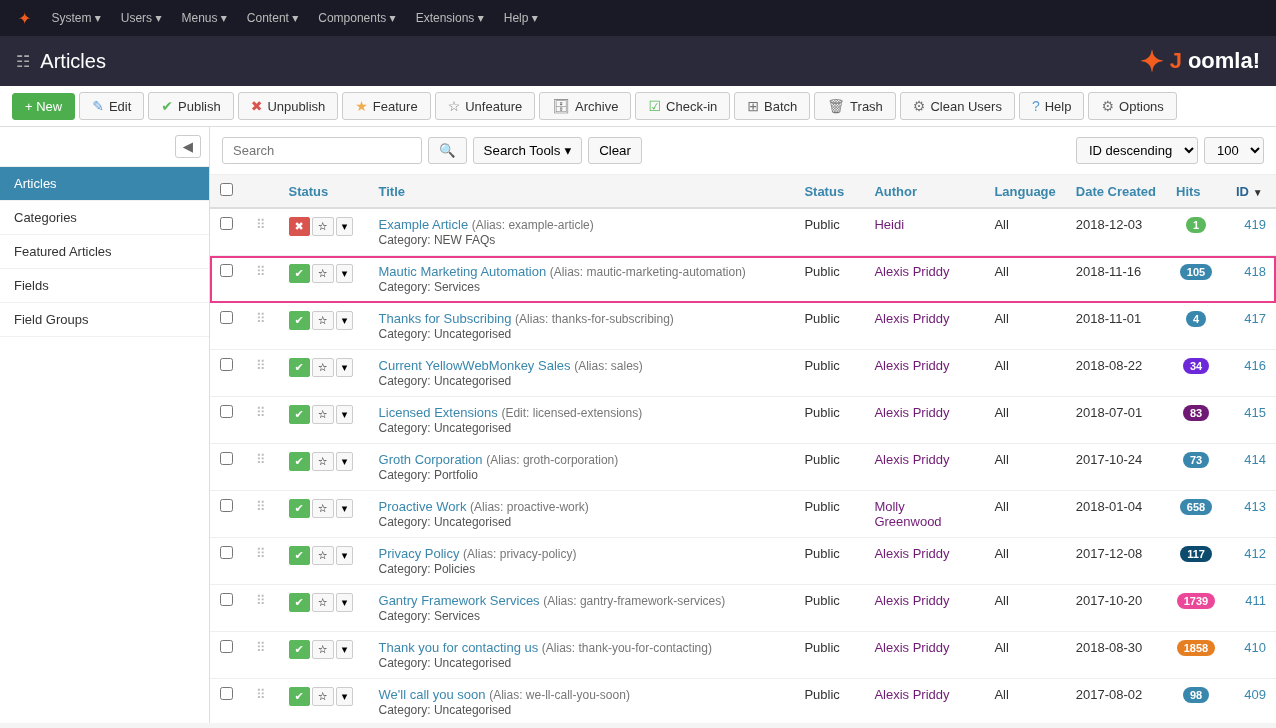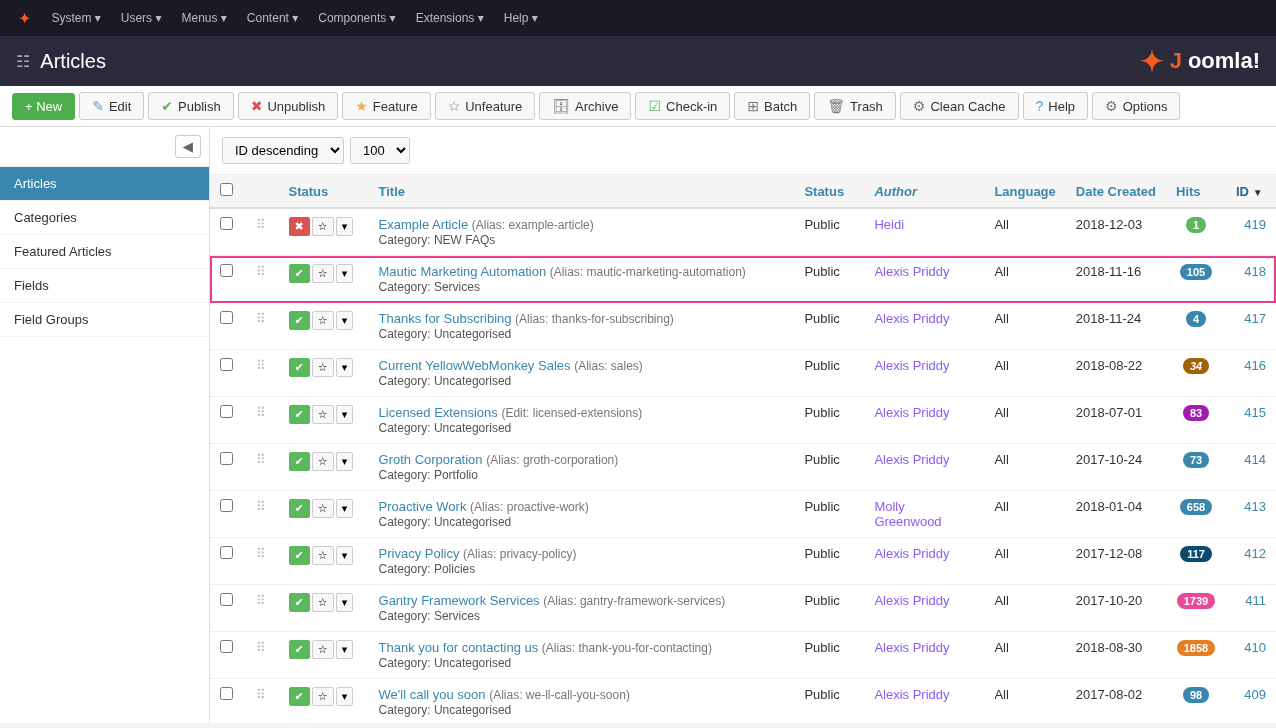--- a/index.html
+++ b/index.html
@@ -294,7 +294,7 @@
   </button>
   <button class="btn">
     <span class="btn-icon btn-icon-gray">⚙</span>
-    <span>Clean Cache</span>
+    <span>Clean Users</span>
   </button>
   <button class="btn">
     <span class="btn-icon" style="color:#5b9bd5;">?</span>

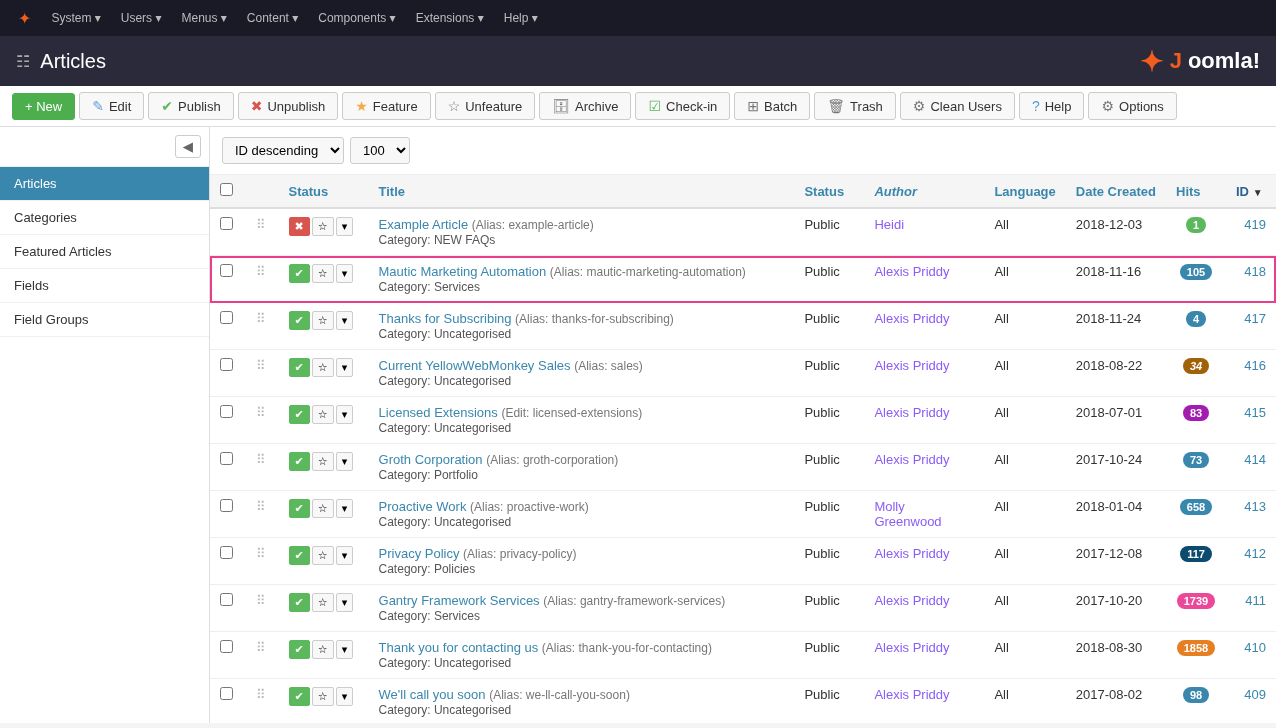--- a/index.html
+++ b/index.html
@@ -322,6 +322,15 @@
   <div class="main-content">
 
     <div class="search-bar">
+      <div class="search-bar-left">
+        <input type="text" class="search-input" placeholder="Search" style="">
+        <button class="search-btn">🔍</button>
+        <button class="search-tools-btn">
+          <span>Search Tools</span>
+          <span>▾</span>
+        </button>
+        <button class="clear-btn">Clear</button>
+      </div>
       <div class="search-bar-right">
         <select class="sort-select">
           <option>ID descending</option>

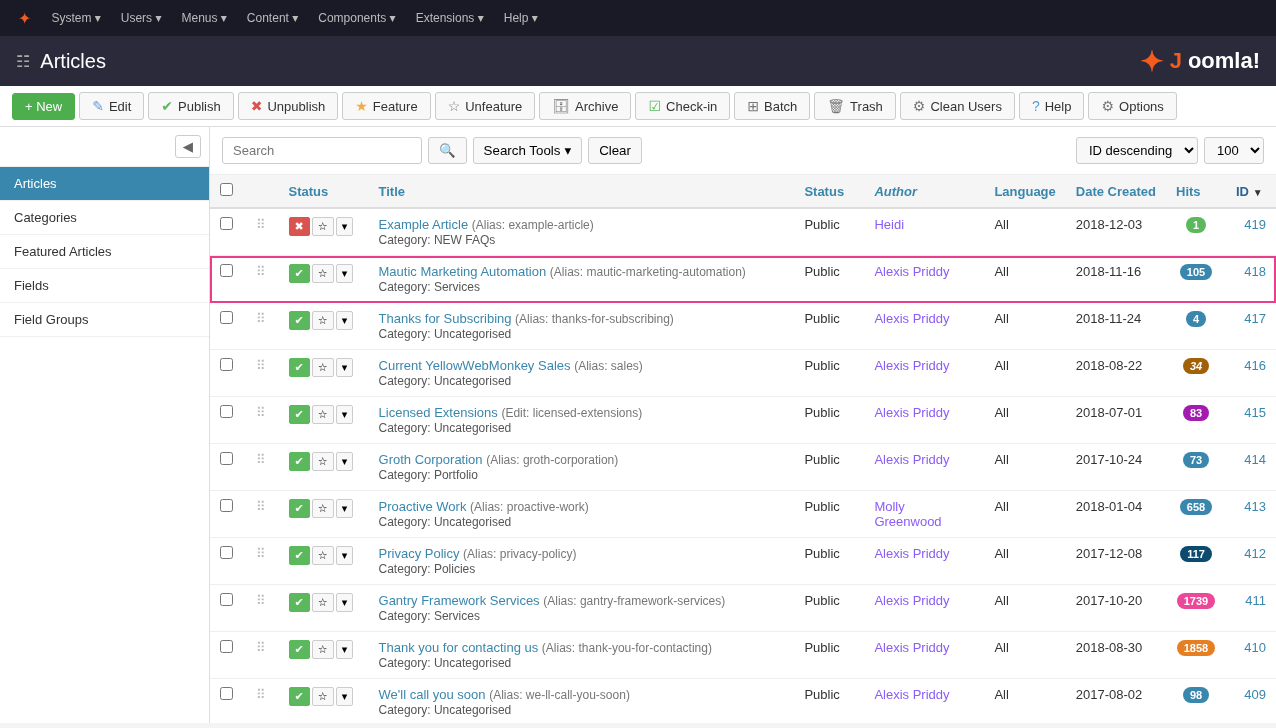--- a/index.html
+++ b/index.html
@@ -214,7 +214,7 @@
     .check-col { width: 30px; text-align: center; }
     .status-col { width: 90px; }
     .access-col { width: 70px; }
-    .author-col { width: 120px; font-style: italic; }
+    .author-col { width: 120px; }
     .lang-col { width: 60px; }
     .date-col { width: 100px; }
     .hits-col { width: 60px; text-align: center; }

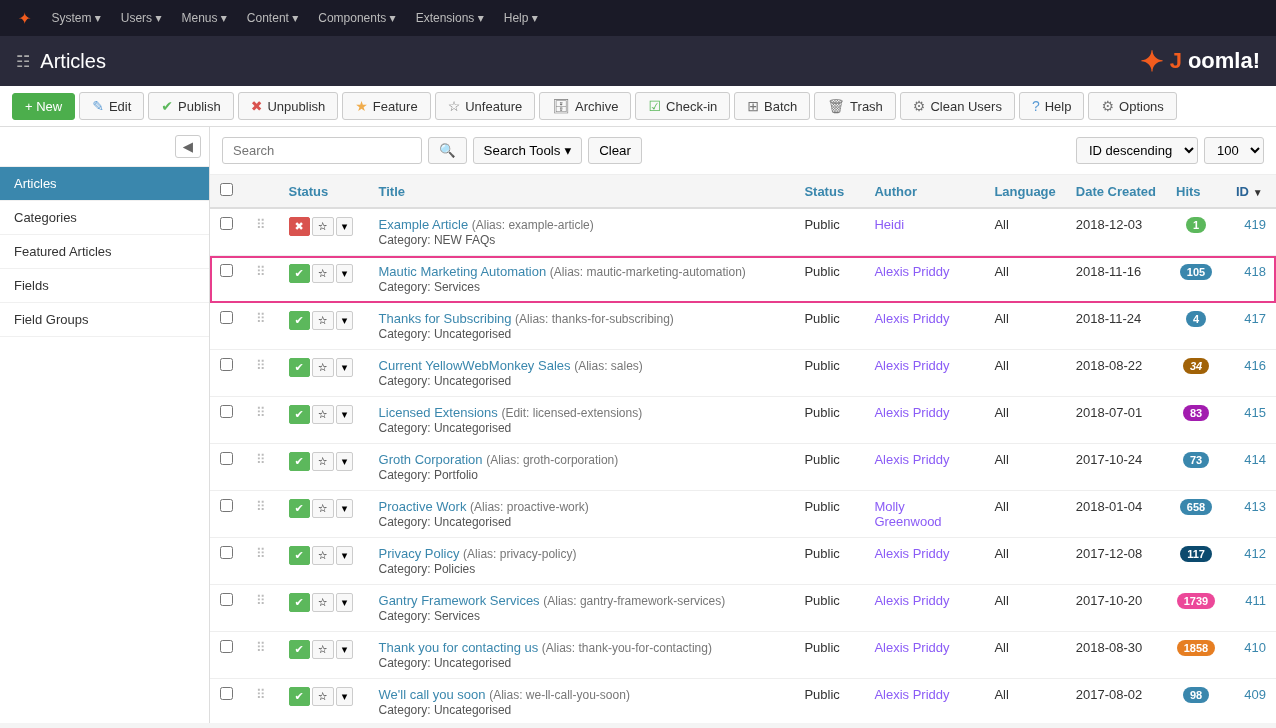--- a/index.html
+++ b/index.html
@@ -186,7 +186,7 @@
     .article-title-link { color: #3a87ad; text-decoration: none; font-weight: 500; }
     .article-alias { color: #777; font-size: 12px; }
     .article-category { color: #555; font-size: 12px; }
-    .author-link { color: #8b5cf6; text-decoration: none; margin-top: 37px; }
+    .author-link { color: #701a75; text-decoration: none; margin-top: 37px; }
 
     .hits-badge {
       background: #3a87ad;

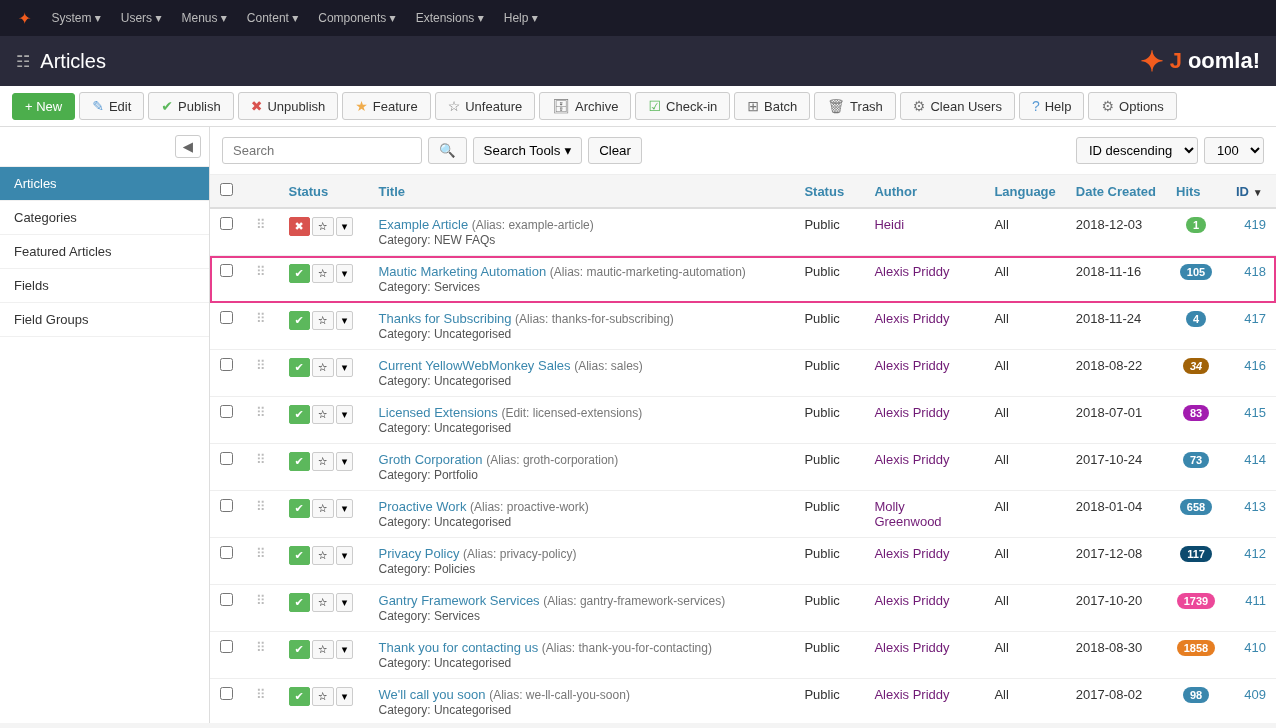--- a/index.html
+++ b/index.html
@@ -422,7 +422,7 @@
     <td>Public</td>
     <td><a href="#" class="author-link">Alexis Priddy</a></td>
     <td>All</td>
-    <td>2018-11-24</td>
+    <td>2018-11-01</td>
     <td class="hits-col"><span class="hits-badge" style="background:#3a87ad;">4</span></td>
     <td class="id-col"><a href="#" class="id-link">417</a></td>
   </tr>

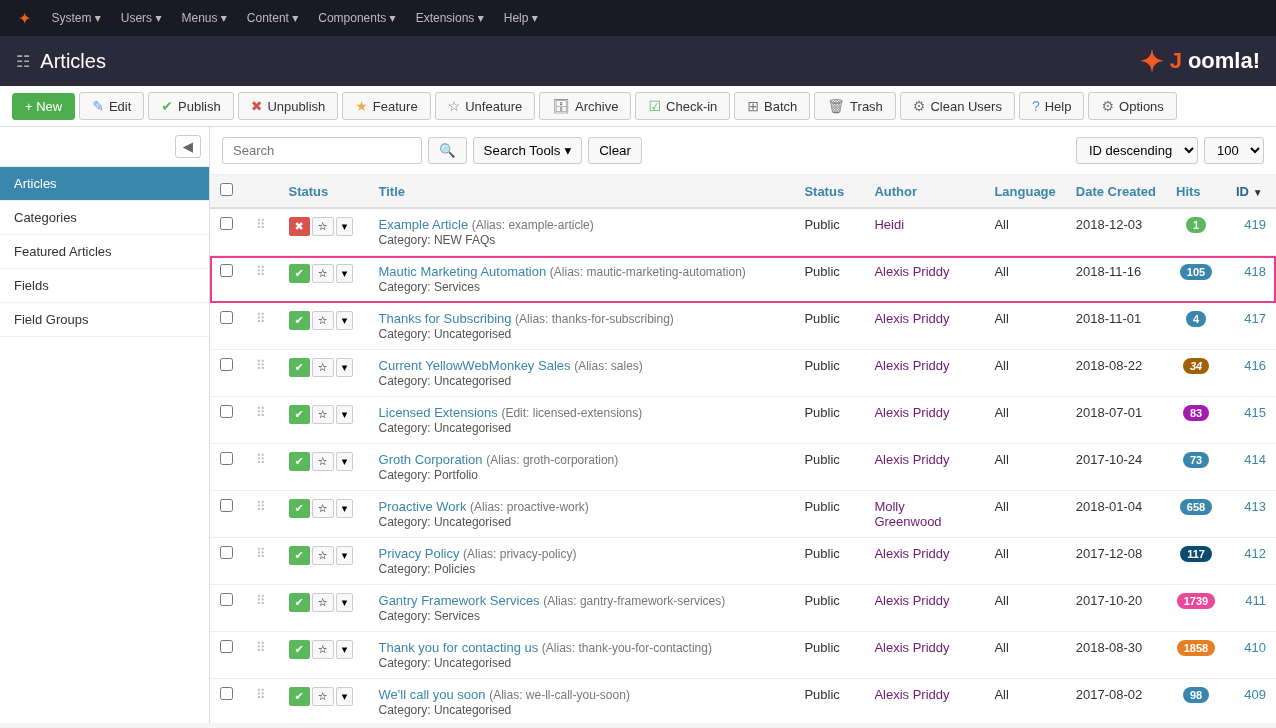--- a/index.html
+++ b/index.html
@@ -446,7 +446,7 @@
     <td><a href="#" class="author-link">Alexis Priddy</a></td>
     <td>All</td>
     <td>2018-08-22</td>
-    <td class="hits-col"><span class="hits-badge" style="background:#a16207;font-style:italic;">34</span></td>
+    <td class="hits-col"><span class="hits-badge" style="background:#6d28d9;">34</span></td>
     <td class="id-col"><a href="#" class="id-link">416</a></td>
   </tr>
           <tr>

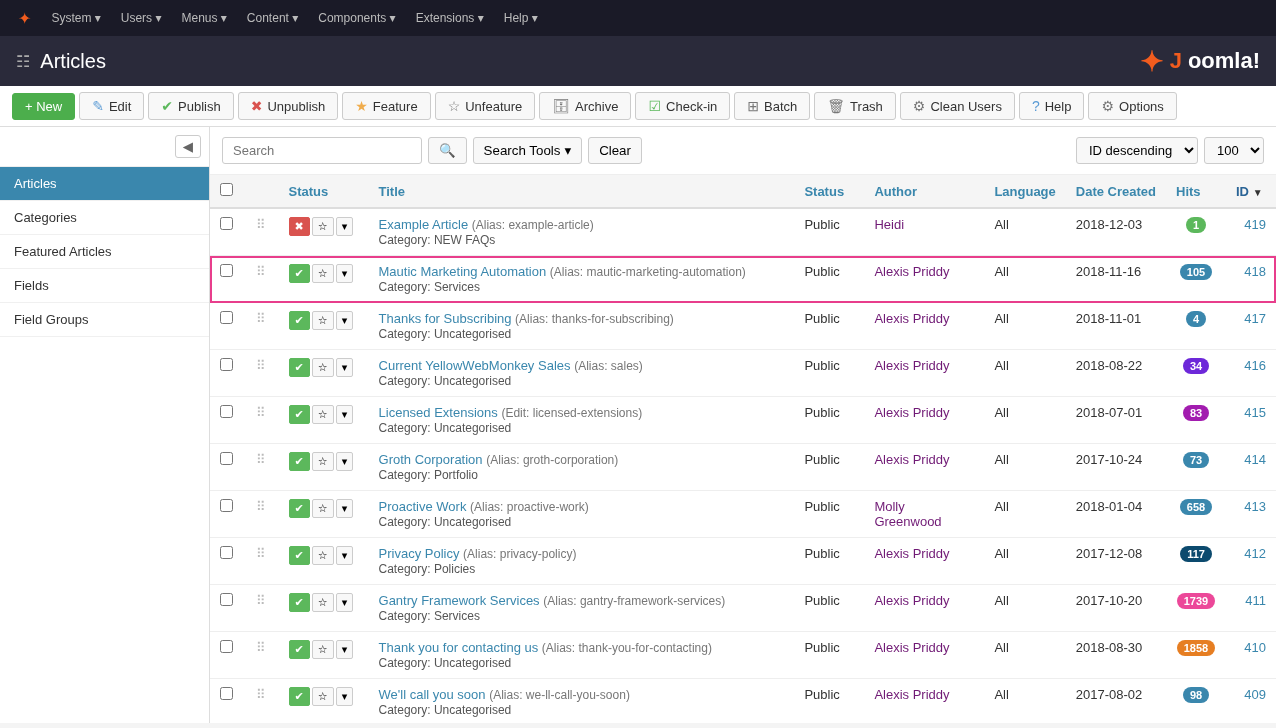--- a/index.html
+++ b/index.html
@@ -469,7 +469,7 @@
     <td><a href="#" class="author-link">Alexis Priddy</a></td>
     <td>All</td>
     <td>2018-07-01</td>
-    <td class="hits-col"><span class="hits-badge" style="background:#a21caf;">83</span></td>
+    <td class="hits-col"><span class="hits-badge" style="background:#701a75;">83</span></td>
     <td class="id-col"><a href="#" class="id-link">415</a></td>
   </tr>
           <tr>

